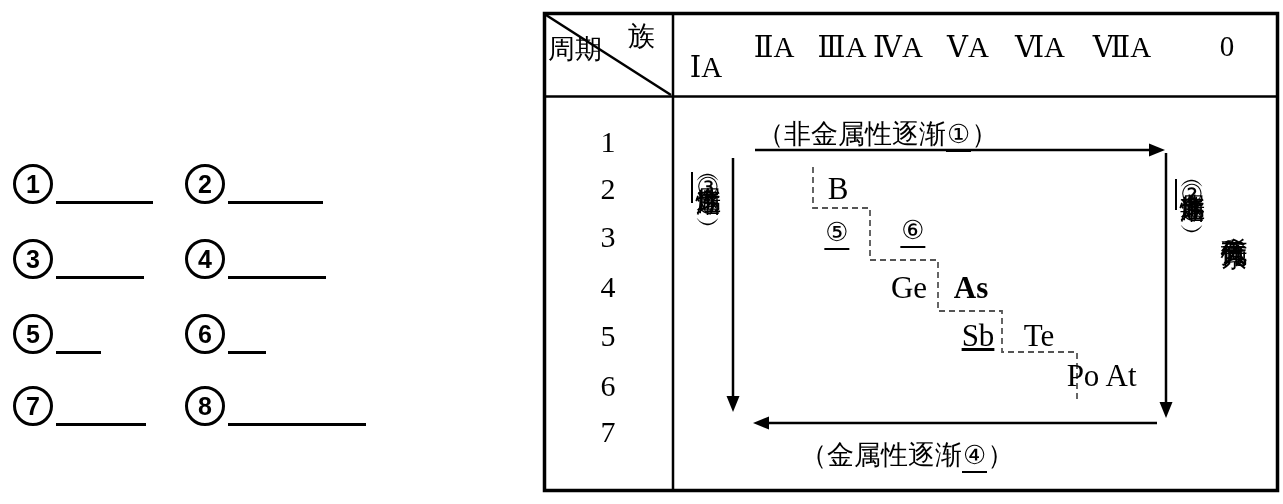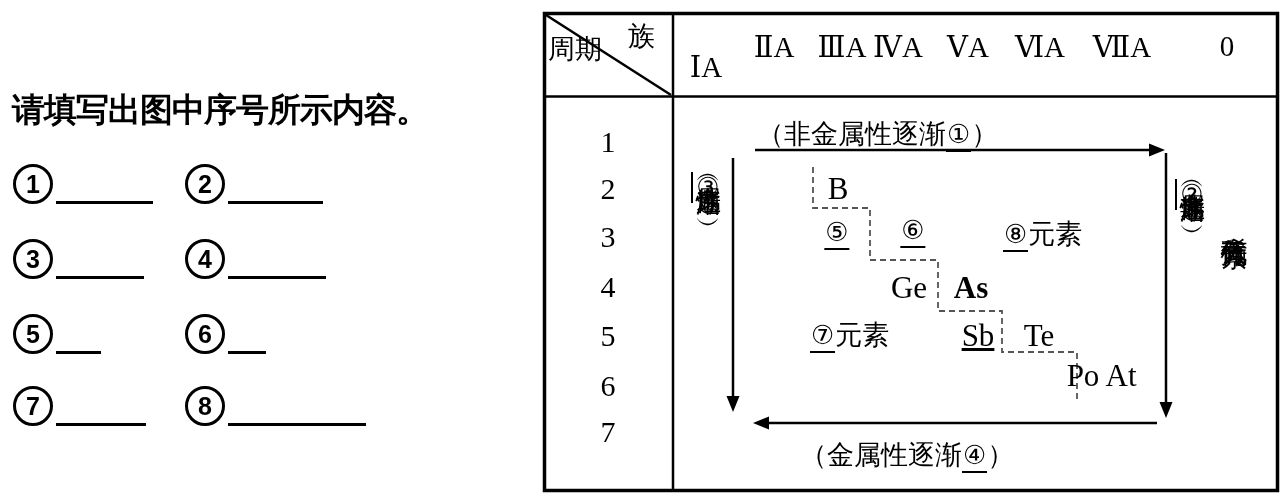--- a/index.html
+++ b/index.html
@@ -34,7 +34,6 @@
 
 <div class="canvas">
 
-  <div class="abs lp lp-heading">请填写出图中序号所示内容。</div>
 
   <div class="abs lp lp-row" style="left:0;top:164px;width:540px;">
     <span class="lp-group" style="left:13px;top:0;">

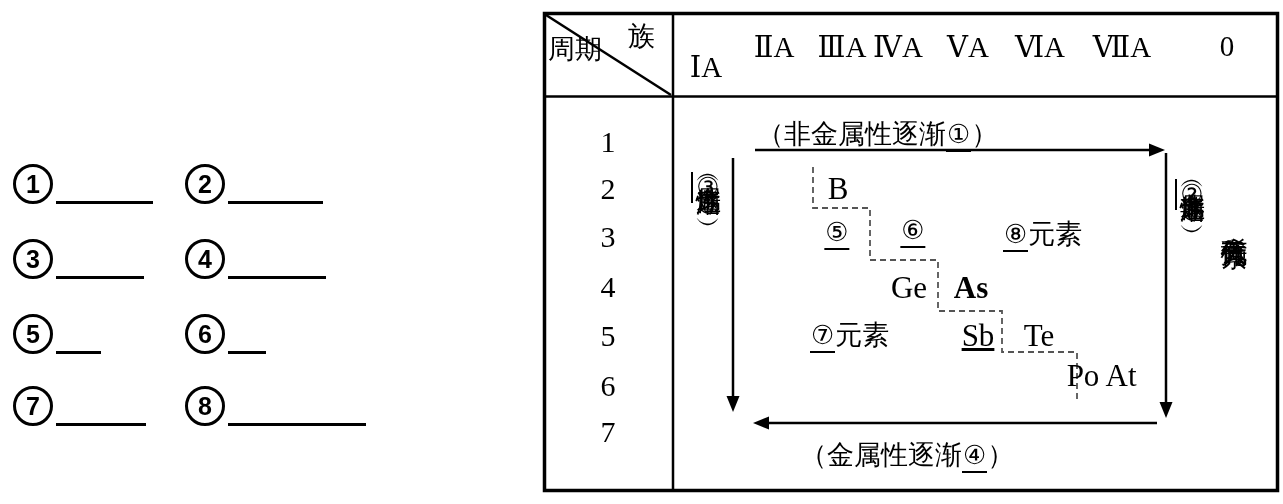--- a/index.html
+++ b/index.html
@@ -142,9 +142,6 @@
   <span class="abs dg sym ctr" style="left:838px;top:171px;">B</span>
   <span class="abs dg ctr cnum u" style="left:837px;top:217px;">⑤</span>
   <span class="abs dg ctr cnum u" style="left:913px;top:215px;">⑥</span>
-  <span class="abs dg cjk" style="left:1003px;top:216px;white-space:nowrap;">
-    <span class="cnum u">⑧</span><span>元素</span>
-  </span>
   <span class="abs dg sym ctr" style="left:909px;top:270px;">Ge</span>
   <span class="abs dg sym ctr" style="left:971px;top:270px;font-weight:bold;">As</span>
   <span class="abs dg cjk" style="left:810px;top:317px;white-space:nowrap;">

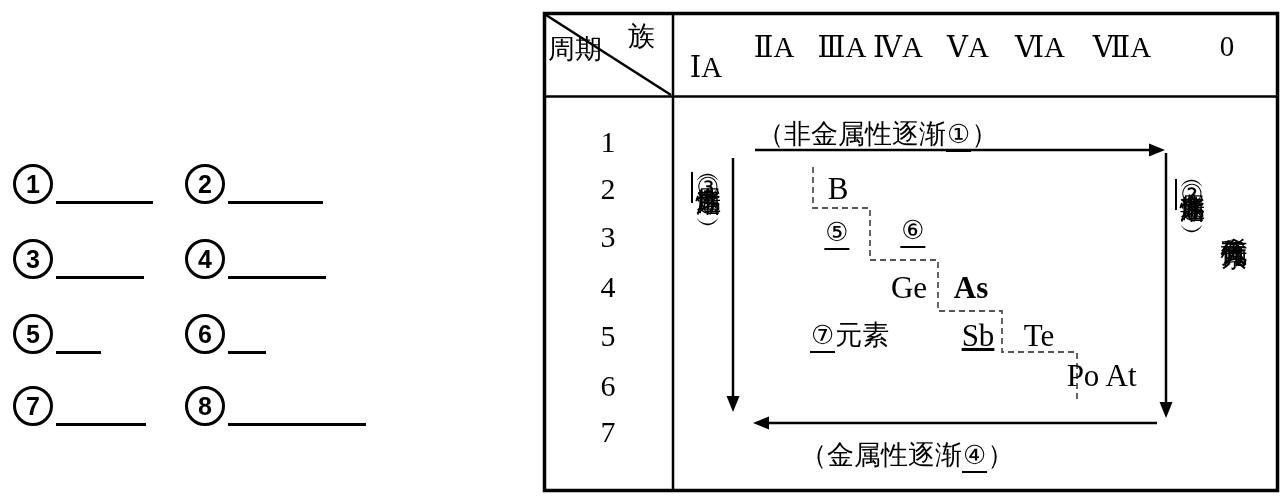--- a/index.html
+++ b/index.html
@@ -144,9 +144,6 @@
   <span class="abs dg ctr cnum u" style="left:913px;top:215px;">⑥</span>
   <span class="abs dg sym ctr" style="left:909px;top:270px;">Ge</span>
   <span class="abs dg sym ctr" style="left:971px;top:270px;font-weight:bold;">As</span>
-  <span class="abs dg cjk" style="left:810px;top:317px;white-space:nowrap;">
-    <span class="cnum u">⑦</span><span>元素</span>
-  </span>
   <span class="abs dg sym ctr" style="left:978px;top:318px;text-decoration:underline;">Sb</span>
   <span class="abs dg sym ctr" style="left:1039px;top:318px;">Te</span>
   <span class="abs dg sym ctr" style="left:1083px;top:358px;">Po</span>

